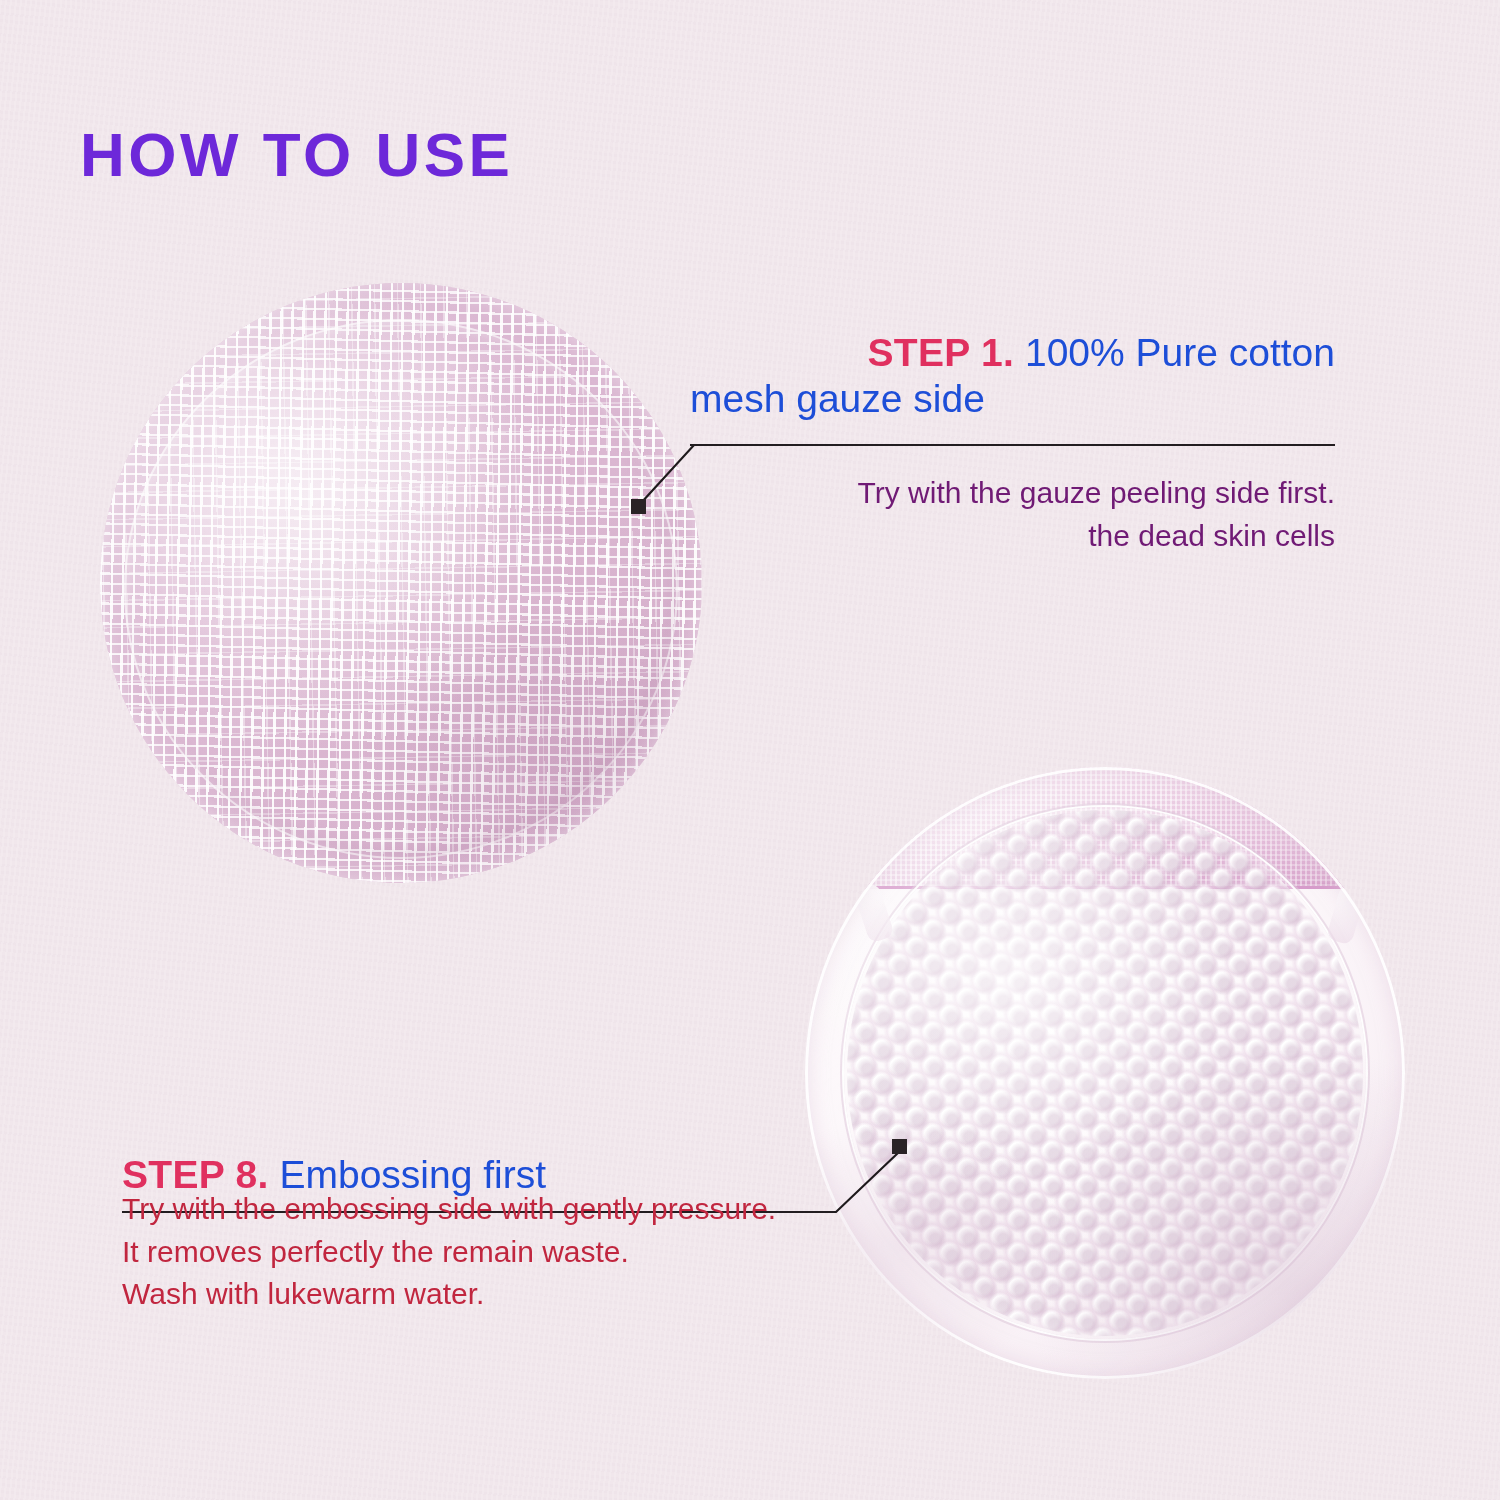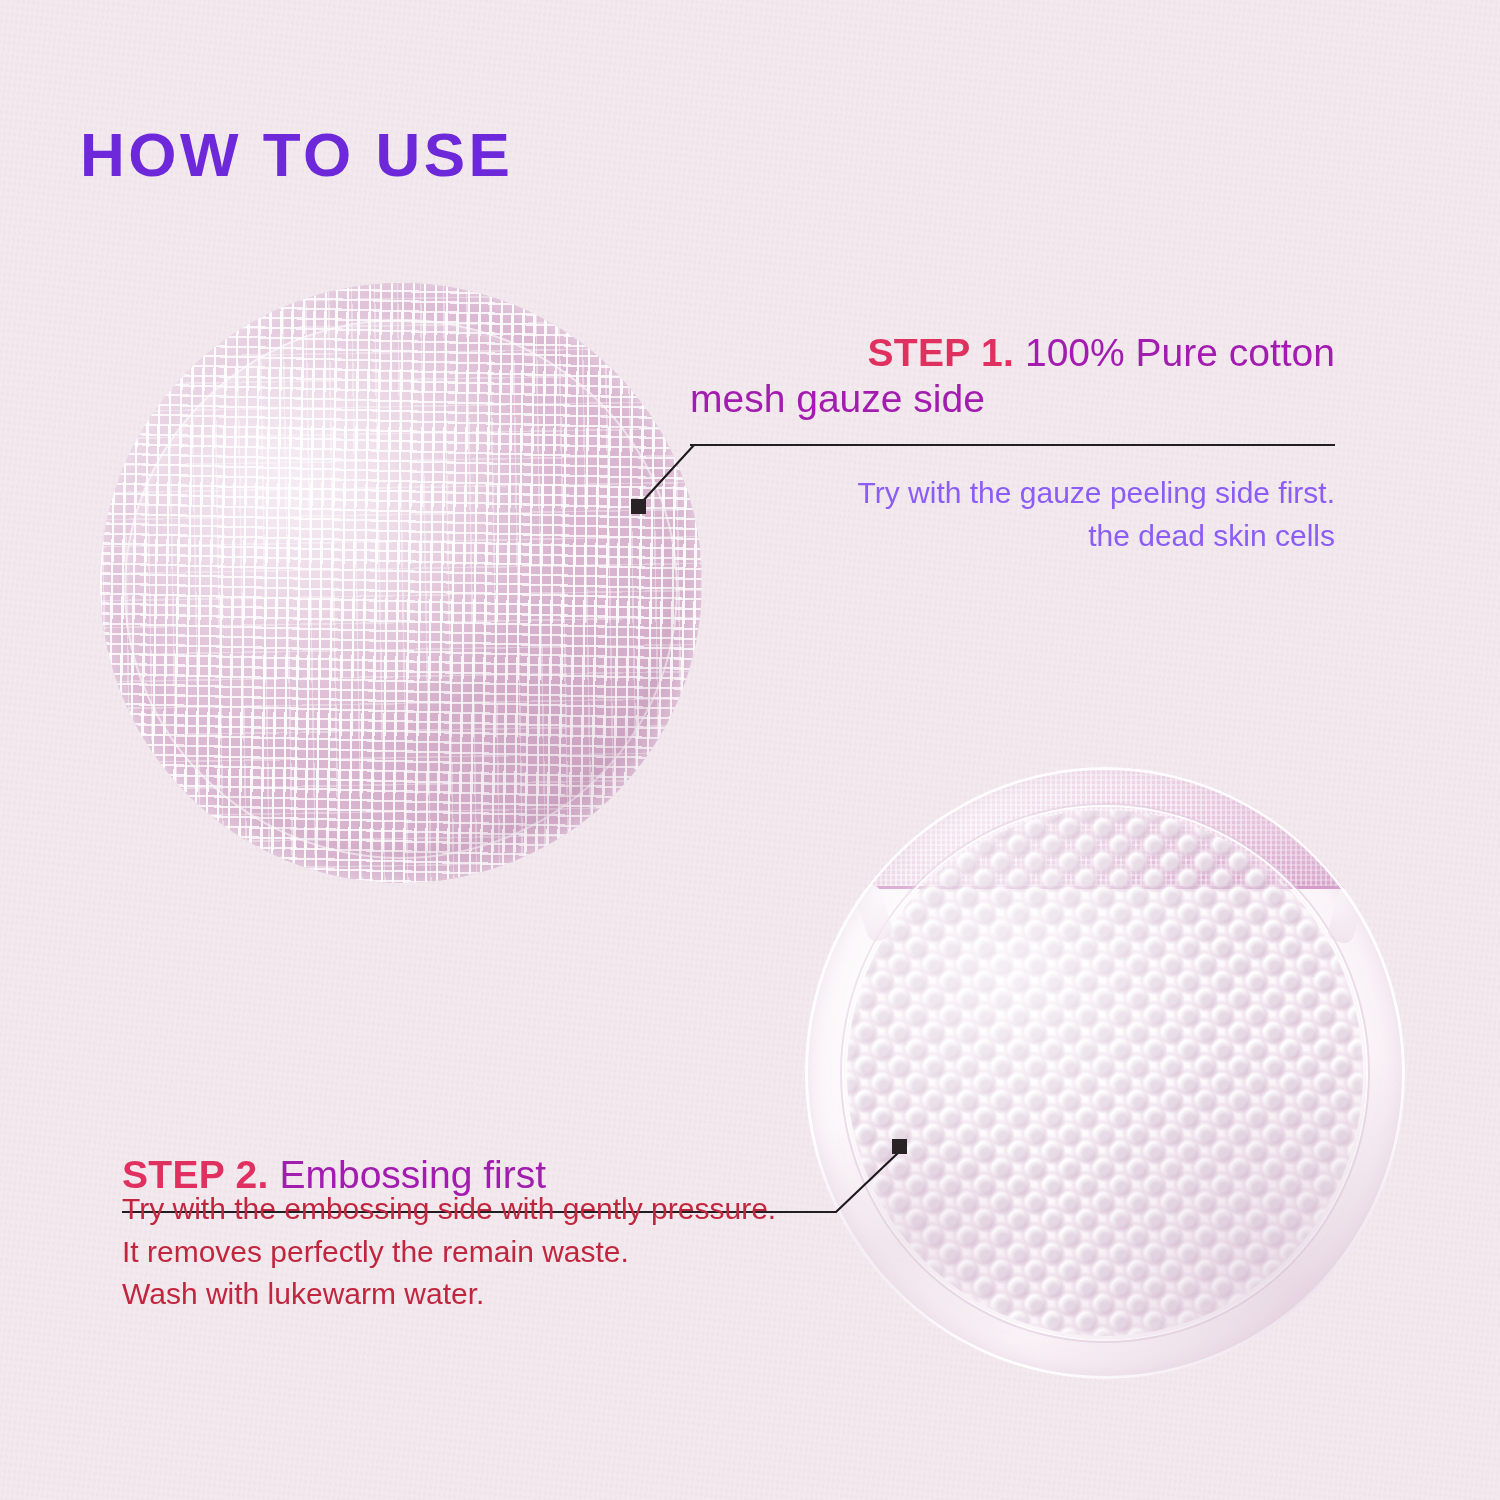--- a/index.html
+++ b/index.html
@@ -183,7 +183,7 @@
   
   .step-head{ font-size:39px; line-height:1.18; white-space:nowrap; }
   .step-head .num{ color:#E0305F; font-weight:700; letter-spacing:.3px;margin-top:16px; }
-  .step-head .ttl{ color:#a21caf; font-weight:400; }
+  .step-head .ttl{ color:#1d4ed8; font-weight:400; }
 
   .step1-block{ position:absolute; left:690px; top:330px; width:645px; text-align:right; }
   .step1-block .l2{ text-align:left; }

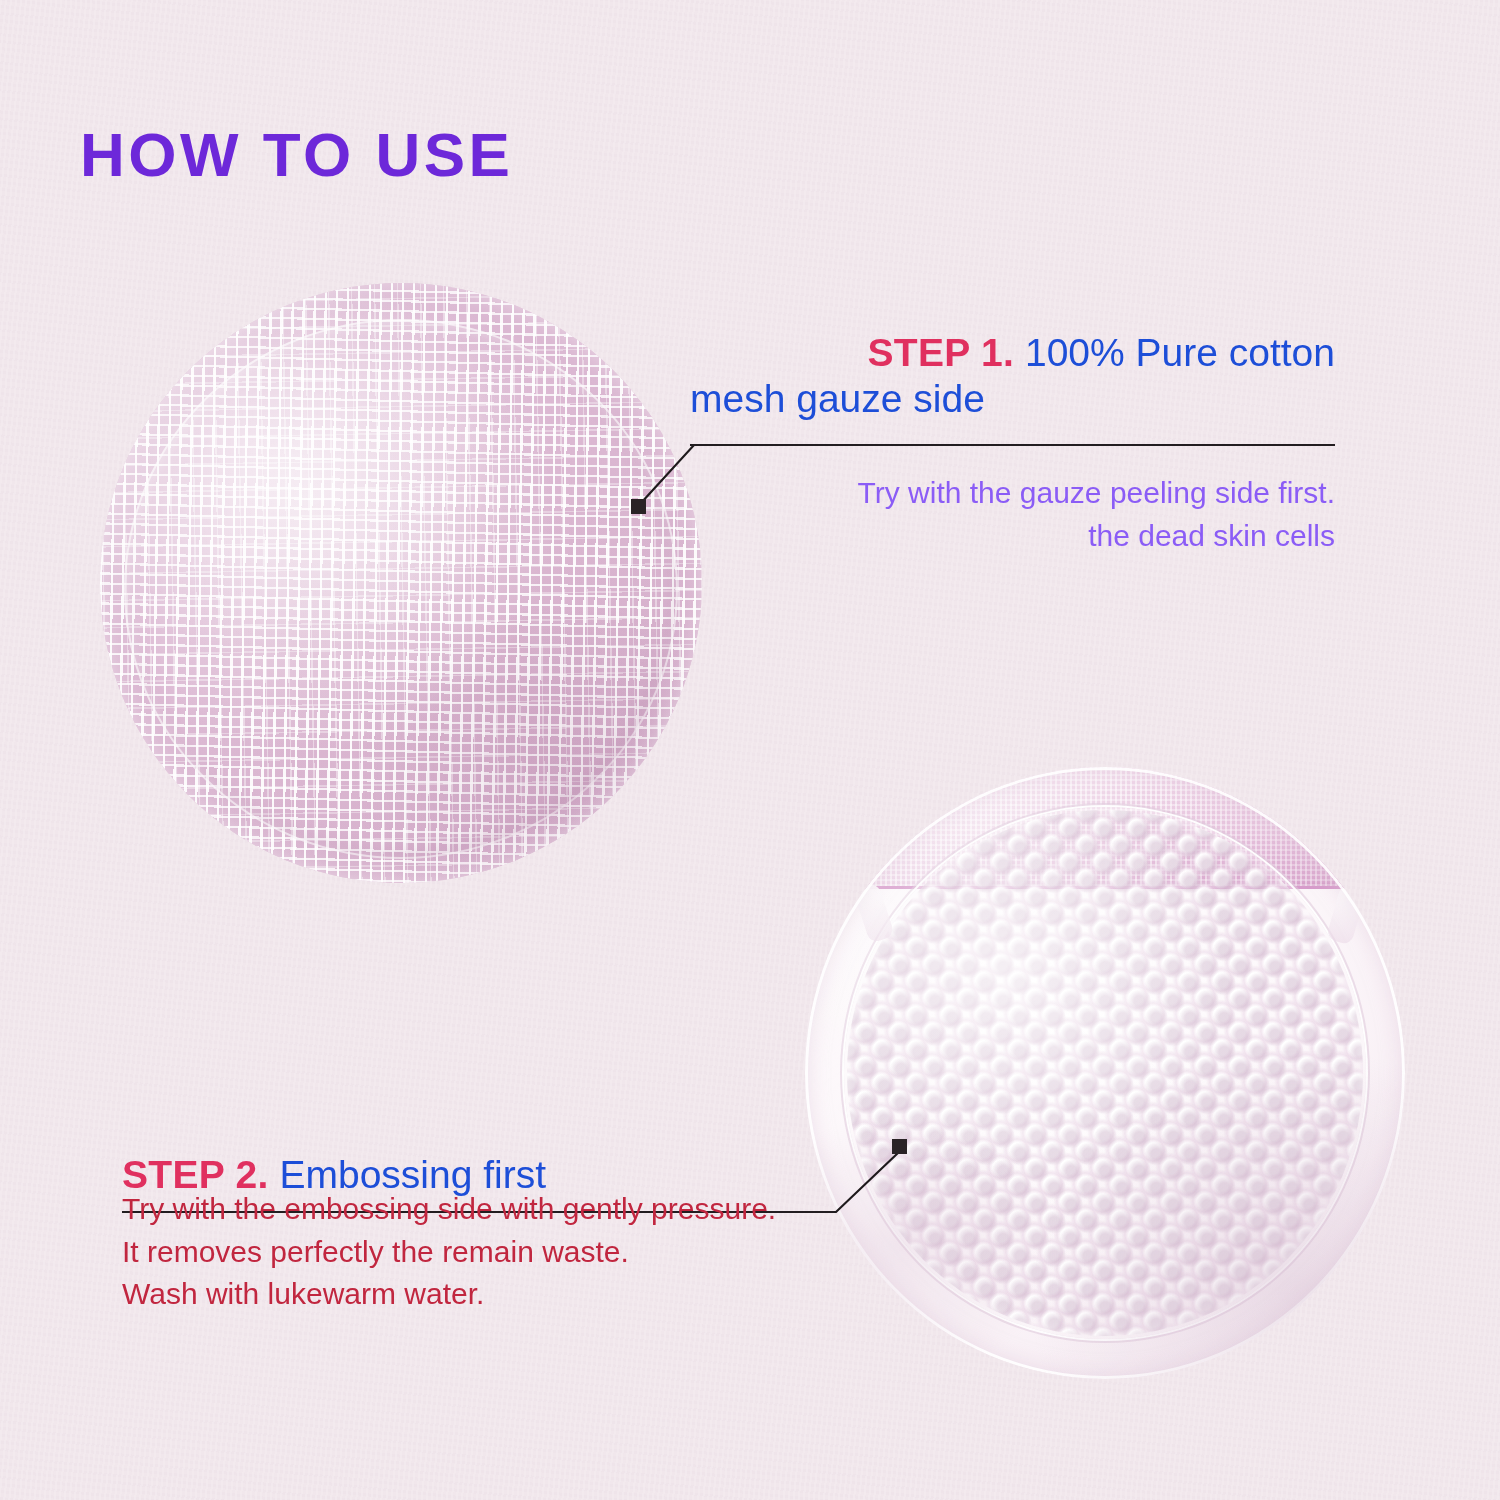--- a/index.html
+++ b/index.html
@@ -190,7 +190,7 @@
   .step1-rule{ position:absolute; left:690px; top:444px; width:645px; height:2px; background:#221D20; }
   .step1-body{
     position:absolute; left:690px; top:472px; width:645px;
-    text-align:right; color:#8b5cf6; font-size:30px; line-height:1.42;
+    text-align:right; color:#701a75; font-size:30px; line-height:1.42;
   }
 
   .step2-block{ position:absolute; left:122px; top:1152px; width:712px; text-align:left; }

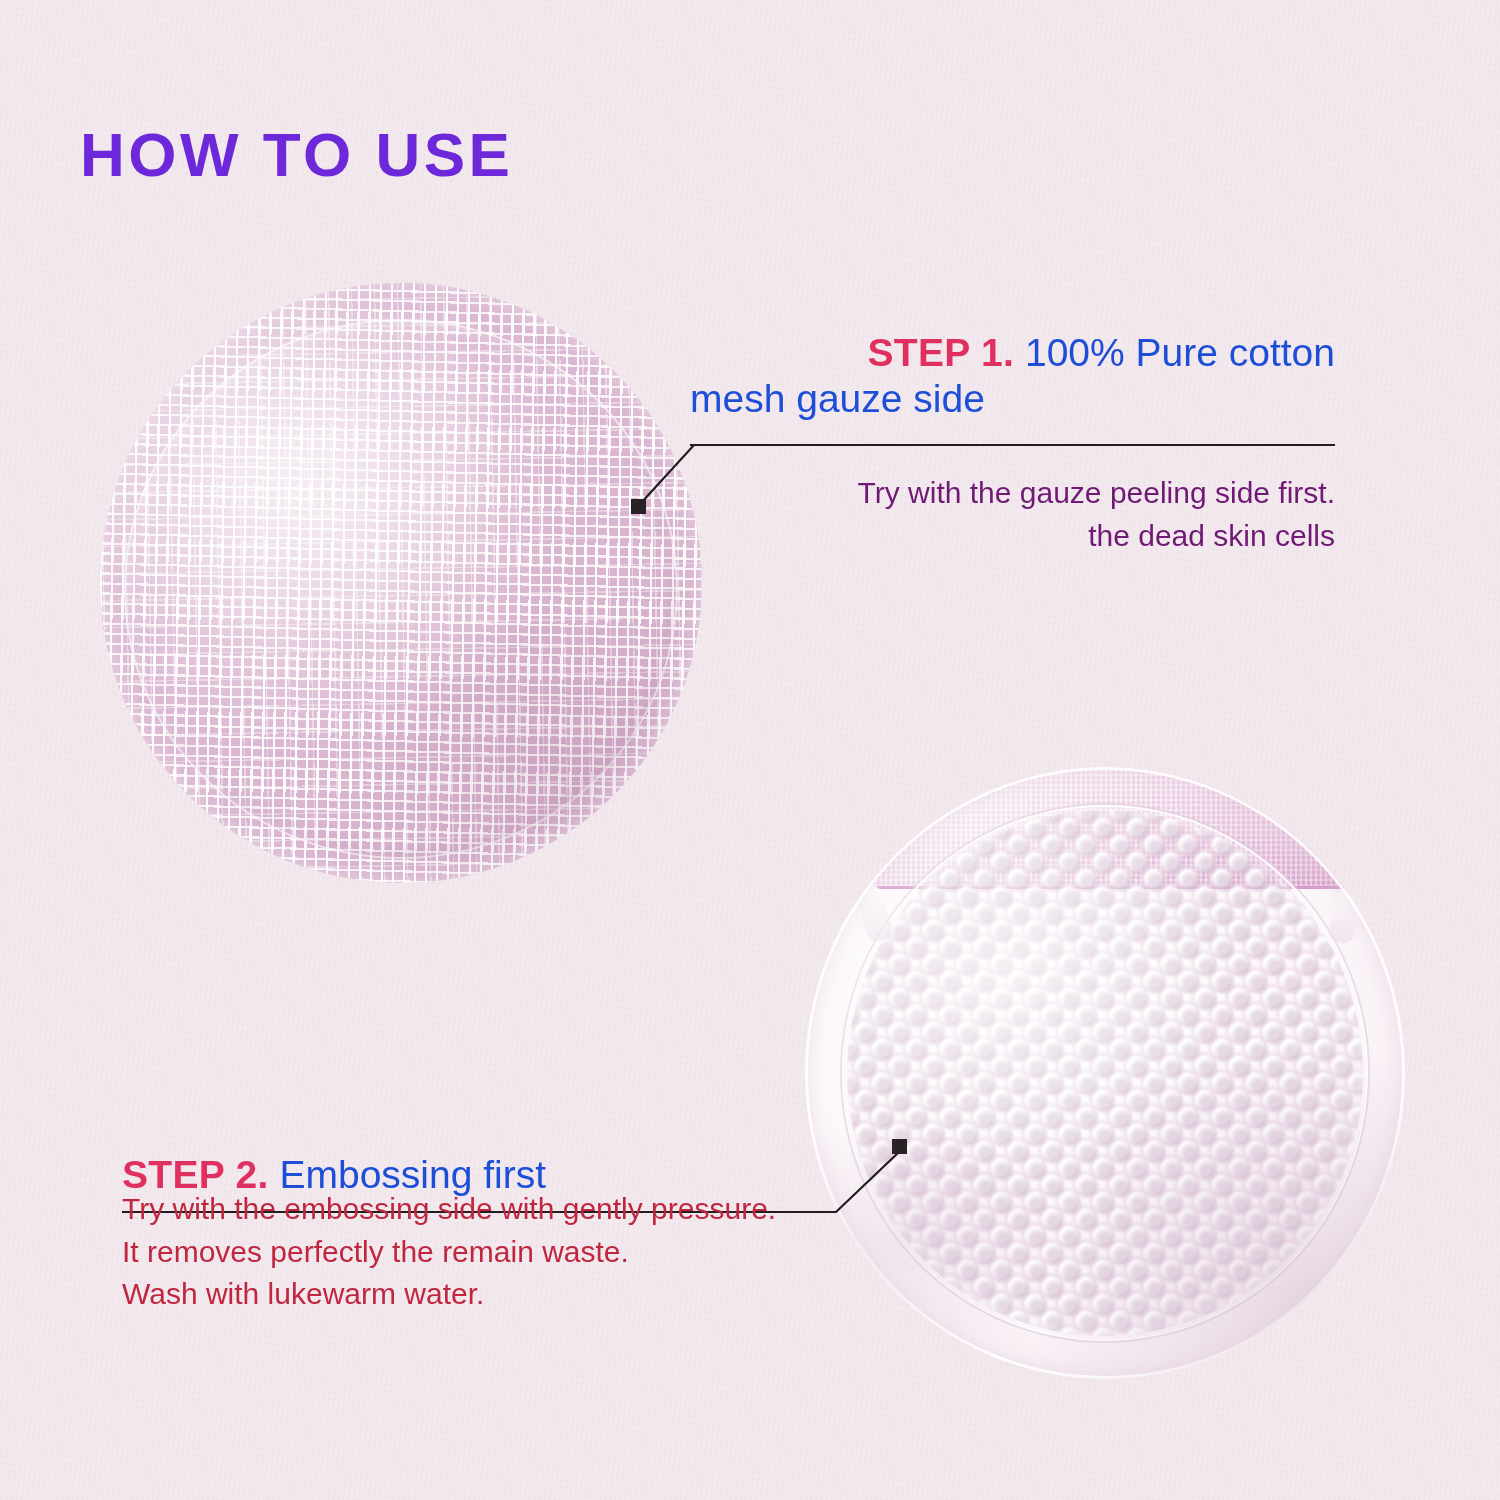--- a/index.html
+++ b/index.html
@@ -258,7 +258,7 @@
 
   <div class="step2-block">
     <div class="step-head">
-      <span class="num">STEP 2.</span>
+      <span class="num">STEP 8.</span>
       <span class="ttl">Embossing first</span>
     </div>
   </div>

